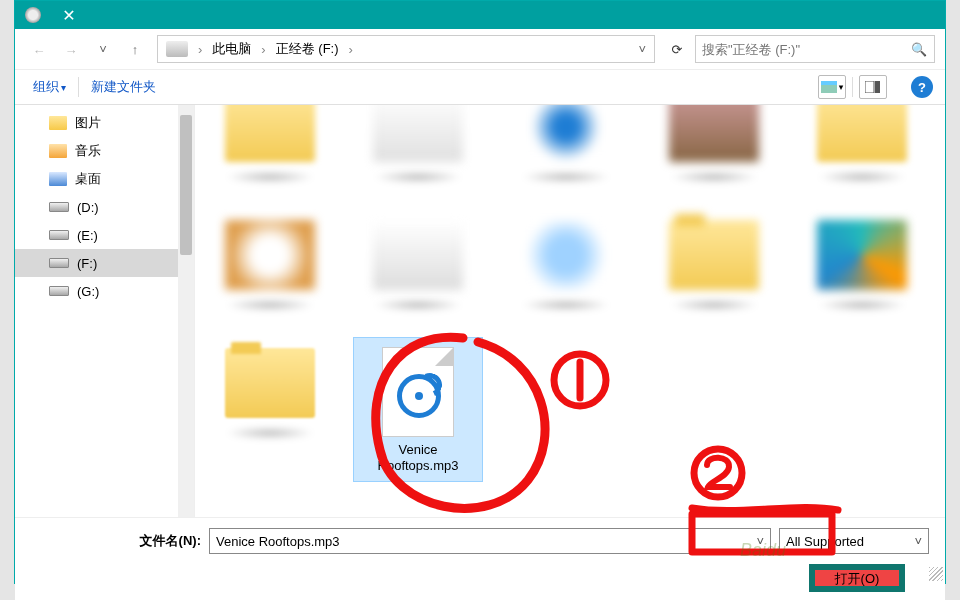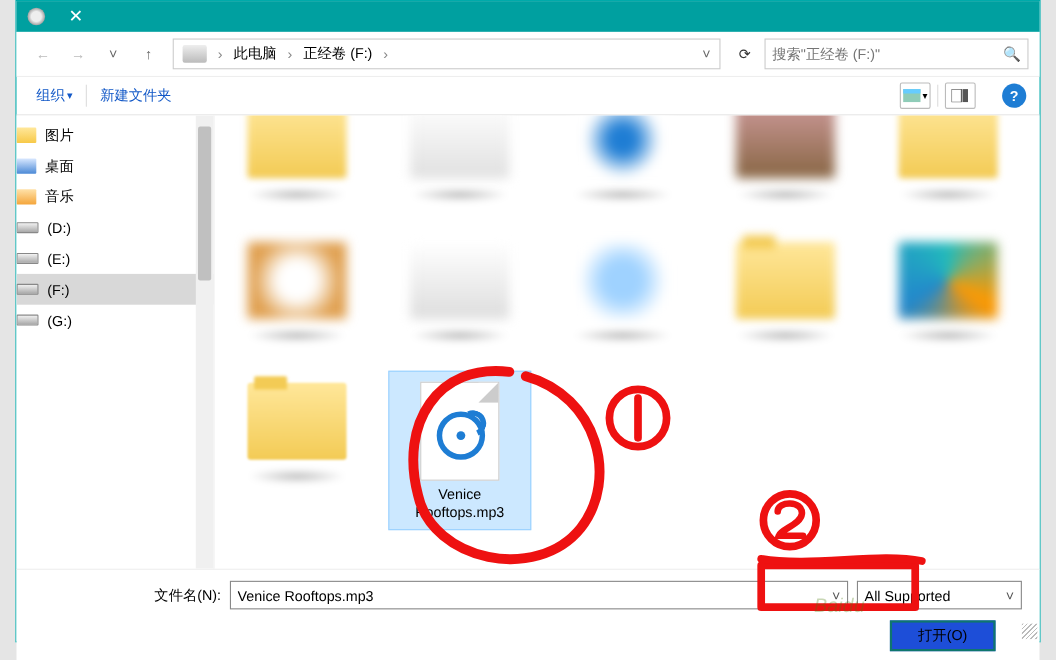--- a/index.html
+++ b/index.html
@@ -33,7 +33,7 @@
 
 .body { display: flex; height: 412px; background: #fff; }
 .sidebar { width: 180px; border-right: 1px solid #eee; overflow-y: auto; padding: 4px 0; position: relative; }
-.sb-item { display: flex; align-items: center; height: 28px; gap: 8px; cursor: pointer; white-space: nowrap; }
+.sb-item { display: flex; align-items: center; height: 28px; padding-left: 34px; gap: 8px; cursor: pointer; white-space: nowrap; }
 .sb-item.sel { background: #d8d8d8; }
 .sb-icon { width: 18px; height: 14px; border-radius: 1px; }
 .fold-y { background: linear-gradient(#ffe79a, #f7c948); }

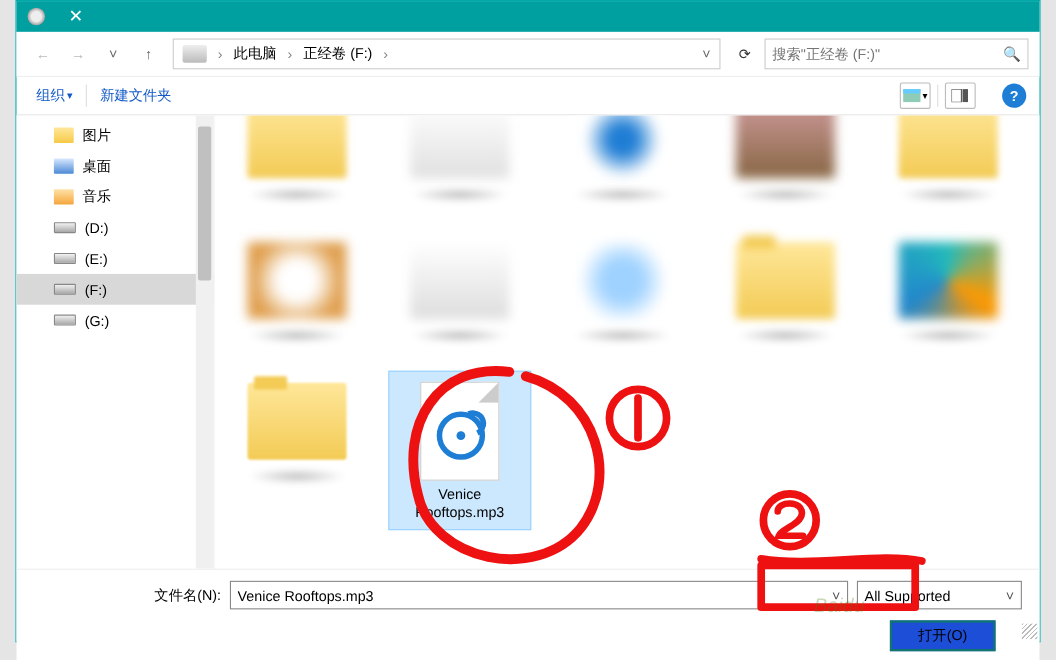--- a/index.html
+++ b/index.html
@@ -147,12 +147,12 @@
           <span>图片</span>
         </div>
         <div class="sb-item">
+          <div class="sb-icon fold-mus"></div>
+          <span>音乐</span>
+        </div>
+        <div class="sb-item">
           <div class="sb-icon fold-c"></div>
           <span>桌面</span>
-        </div>
-        <div class="sb-item">
-          <div class="sb-icon fold-mus"></div>
-          <span>音乐</span>
         </div>
         <div class="sb-item">
           <div class="sb-icon drv"></div>

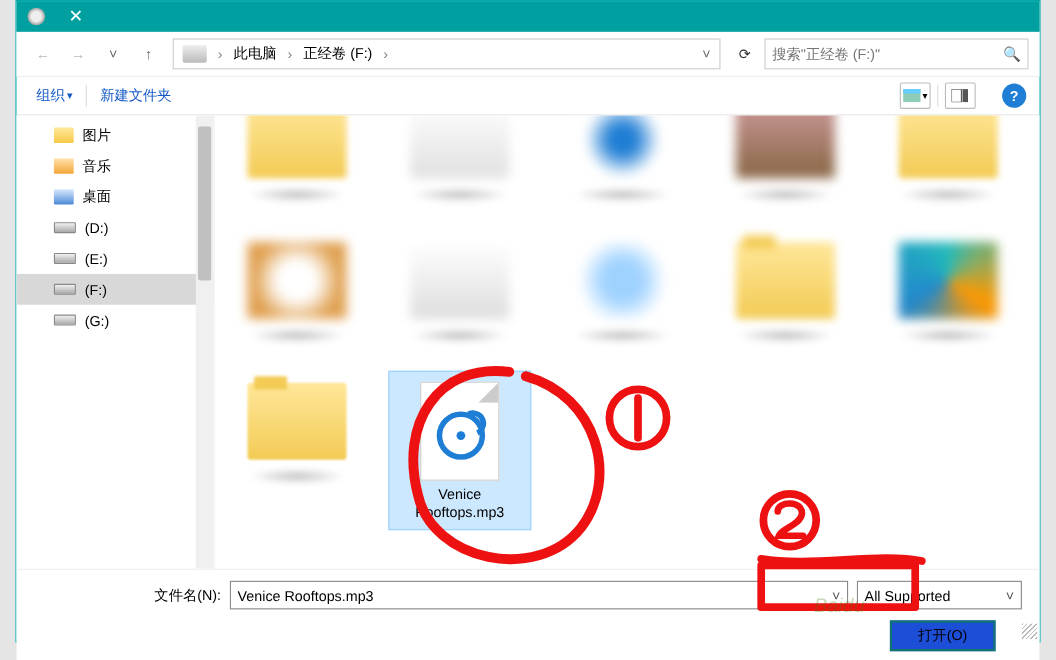--- a/index.html
+++ b/index.html
@@ -64,7 +64,7 @@
 
 .bottom { padding: 10px 16px 12px 16px; background: #fff; border-top: 1px solid #eee; }
 .fn-row { display: flex; align-items: center; gap: 8px; margin-bottom: 10px; }
-.fn-label { width: 170px; text-align: right; }
+.fn-label { width: 170px; text-align: right; font-weight: bold; }
 .fn-input { flex: 1; height: 26px; border: 1px solid #888; padding: 0 6px; display:flex; align-items:center; justify-content:space-between;}
 .fn-input input { border:none; outline:none; flex:1; }
 .ft-select { width: 150px; height: 26px; border: 1px solid #888; padding: 0 6px; display:flex; align-items:center; justify-content:space-between; cursor:pointer;}

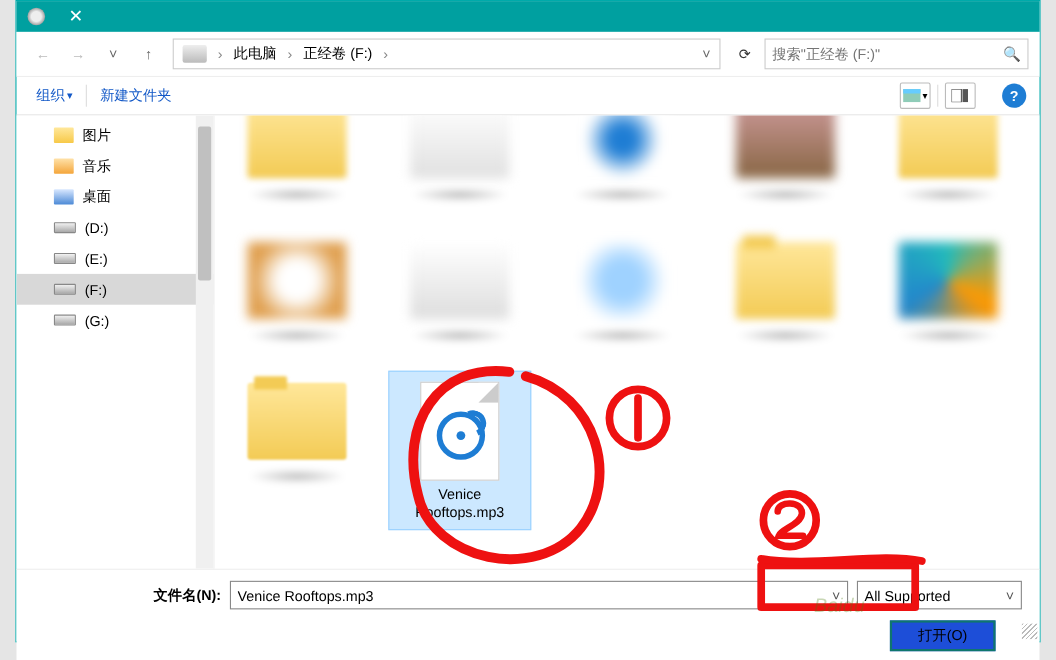--- a/index.html
+++ b/index.html
@@ -69,7 +69,7 @@
 .fn-input input { border:none; outline:none; flex:1; }
 .ft-select { width: 150px; height: 26px; border: 1px solid #888; padding: 0 6px; display:flex; align-items:center; justify-content:space-between; cursor:pointer;}
 .btn-row { display:flex; justify-content:flex-end; gap:10px; padding-right: 24px;}
-.dlg-btn { min-width: 96px; height: 28px; border: 2px solid #0f766e; background: #1d4ed8; cursor: pointer; }
+.dlg-btn { min-width: 96px; height: 28px; border: 6px solid #0f766e; background: #ef4444; cursor: pointer; }
 
 
 .anno { position: absolute; pointer-events: none; }

